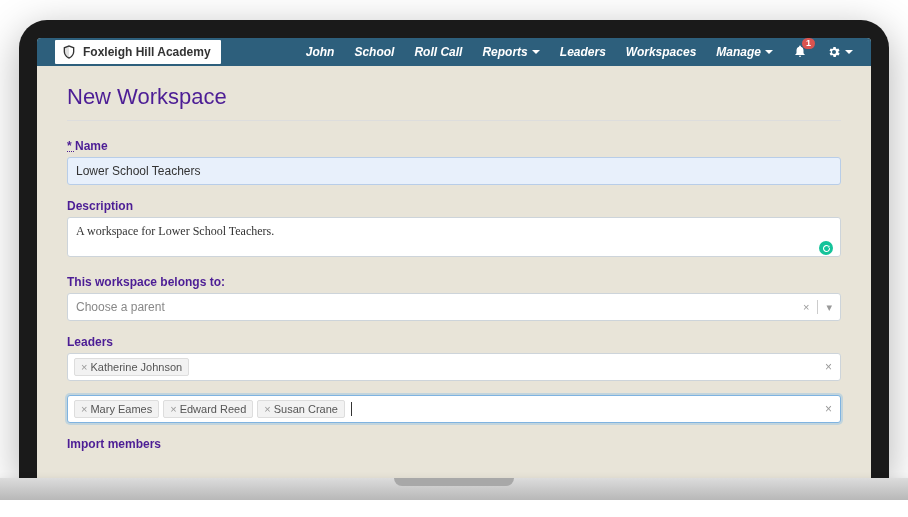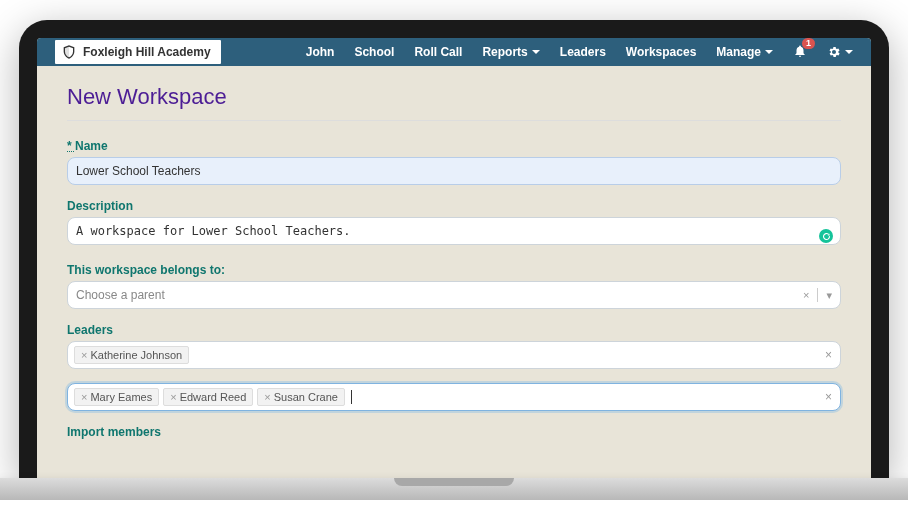--- a/index.html
+++ b/index.html
@@ -86,6 +86,7 @@
       display: flex;
       align-items: center;
       gap: 4px;
+      font-style: italic;
     }
     .caret {
       width: 0; height: 0;

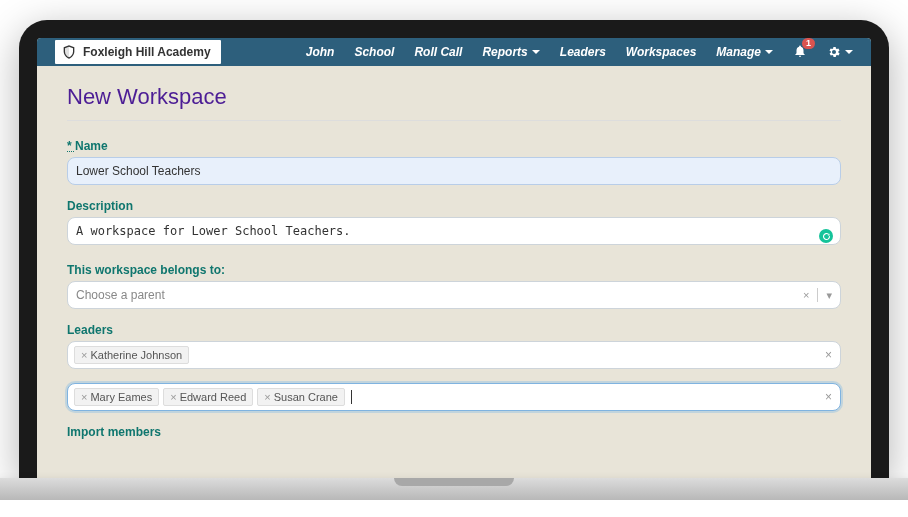--- a/index.html
+++ b/index.html
@@ -124,7 +124,7 @@
     .label {
       font-size: 12px;
       font-weight: 700;
-      color: #0f766e;
+      color: #4c1d95;
       display: block;
       margin-bottom: 4px;
     }

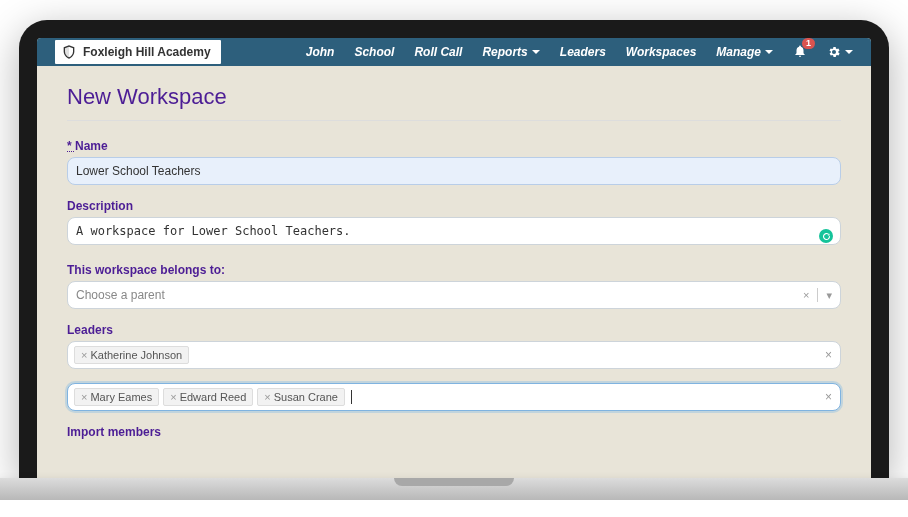--- a/index.html
+++ b/index.html
@@ -135,7 +135,7 @@
     .input, .textarea, .select, .tagbox {
       width: 100%;
       border: 1px solid #cdd4da;
-      border-radius: 8px;
+      border-radius: 3px;
       padding: 6px 8px;
       font-size: 12px;
       color: #333;

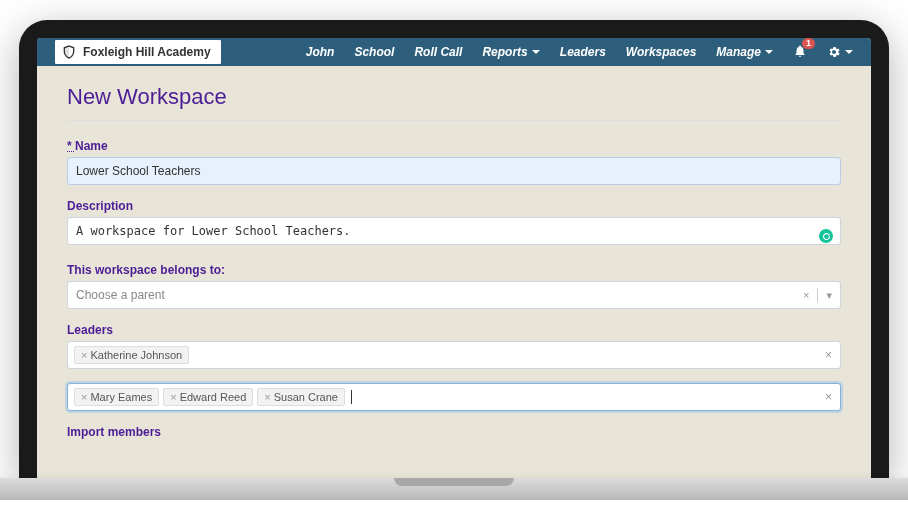--- a/index.html
+++ b/index.html
@@ -146,9 +146,10 @@
       border-color: #b8cde8;
     }
     .textarea {
-      height: 28px;
+      height: 40px;
       resize: none;
       position: relative;
+      font-family: Liberation Serif, serif;
     }
     .textarea-wrap { position: relative; }
     .grammarly {

